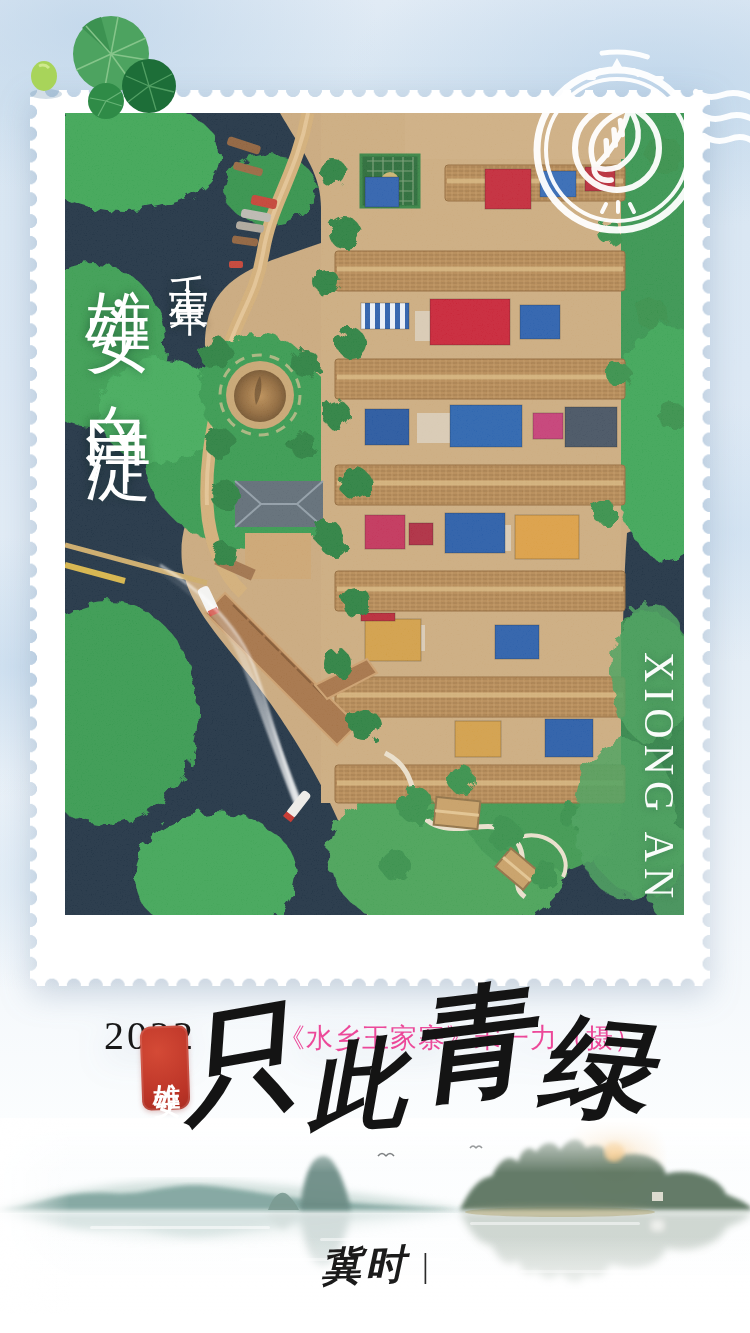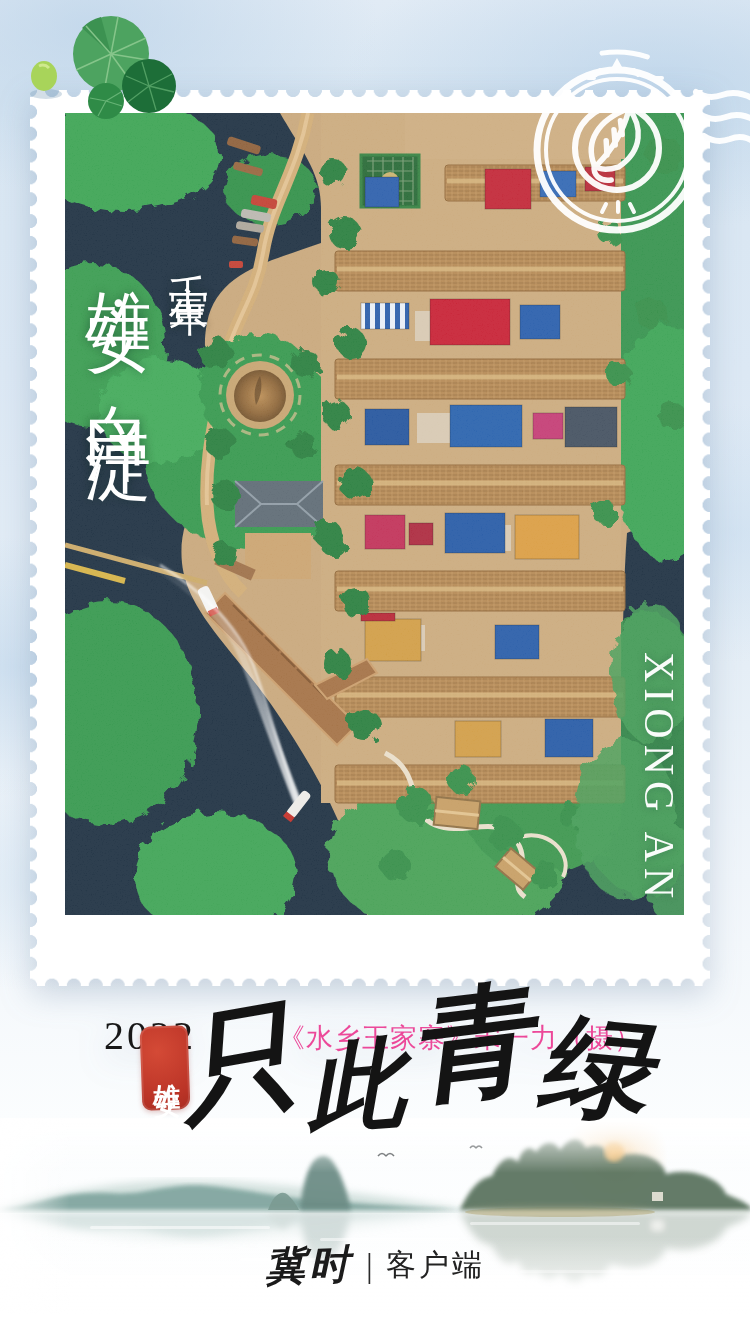--- a/index.html
+++ b/index.html
@@ -413,7 +413,6 @@
 <div class="abs footer">
   <span class="brand">冀时</span>
   <span class="divider">|</span>
-  <span class="applabel">客户端</span>
 </div>
 
 </body></html>

